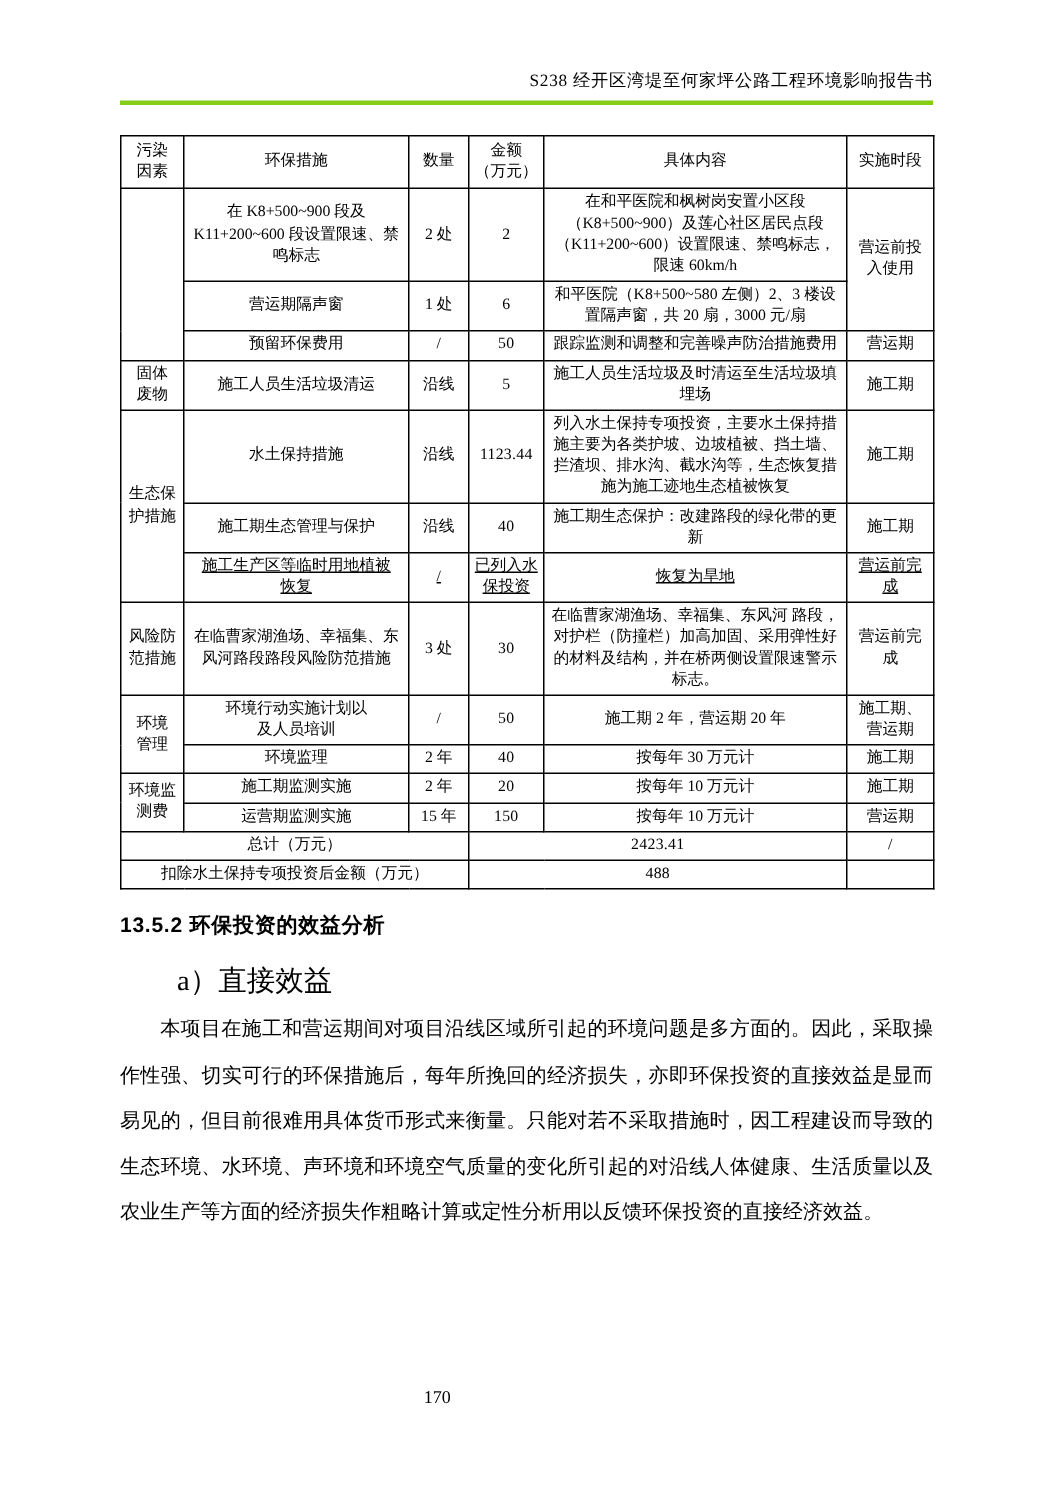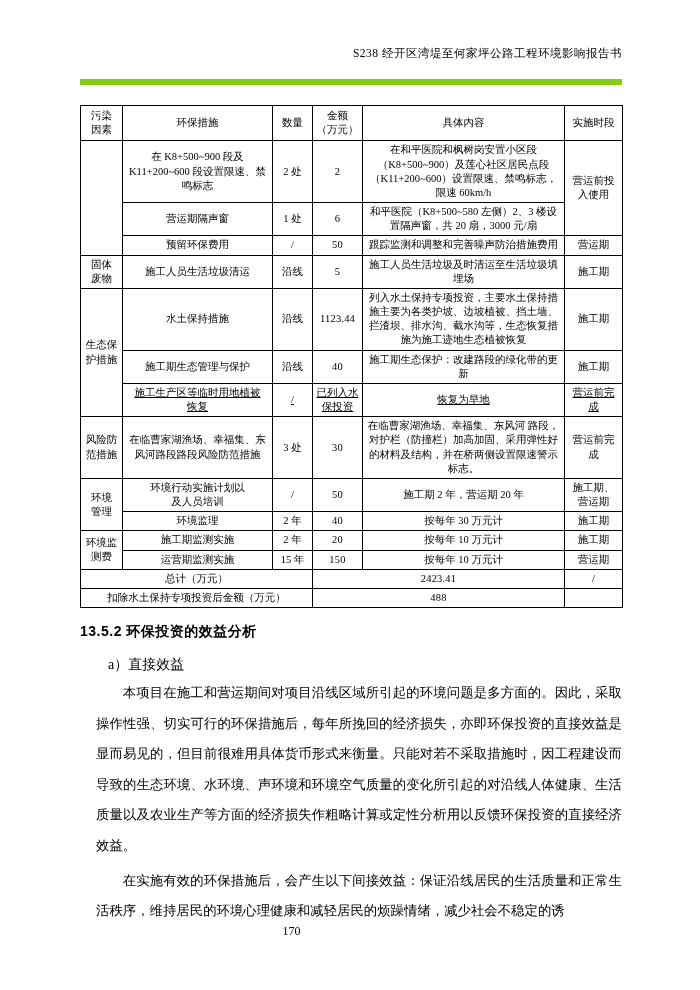--- a/index.html
+++ b/index.html
@@ -12,7 +12,7 @@
   .content { position:absolute; left:80px; top:46px; width:542px; }
 
   .doc-header { text-align:right; font-size:11.5px; letter-spacing:0.5px;
-    padding-bottom:18px; border-bottom:6px solid #84cc16; }
+    padding-bottom:6px; border-bottom:3px solid #84cc16; }
 
   table.env-table {
     border-collapse:collapse; table-layout:fixed;

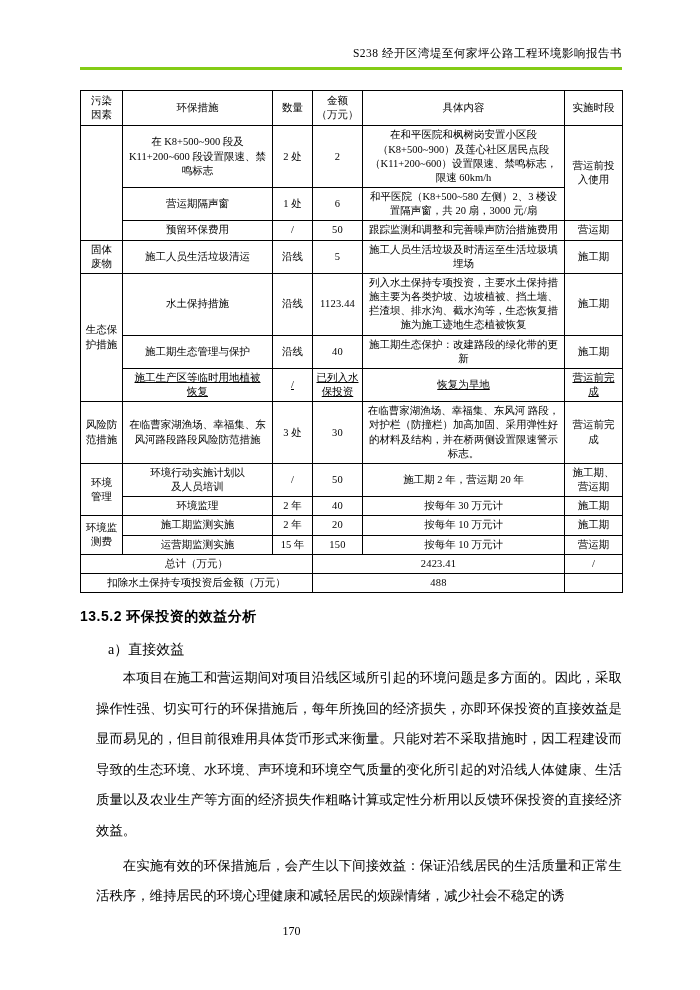--- a/index.html
+++ b/index.html
@@ -35,7 +35,7 @@
     font-family:"Liberation Sans","DejaVu Sans",sans-serif;
     font-weight:bold; font-size:14px; letter-spacing:0.5px;
   }
-  .sub-heading { font-size:14px; margin-top:15px; text-indent:2em; }
+  .sub-heading { font-size:19px; margin-top:15px; text-indent:2em; }
   .para {
     font-size:13.4px; line-height:2.28; text-align:justify;
     text-indent:2em; margin:4px 0 0 16px;

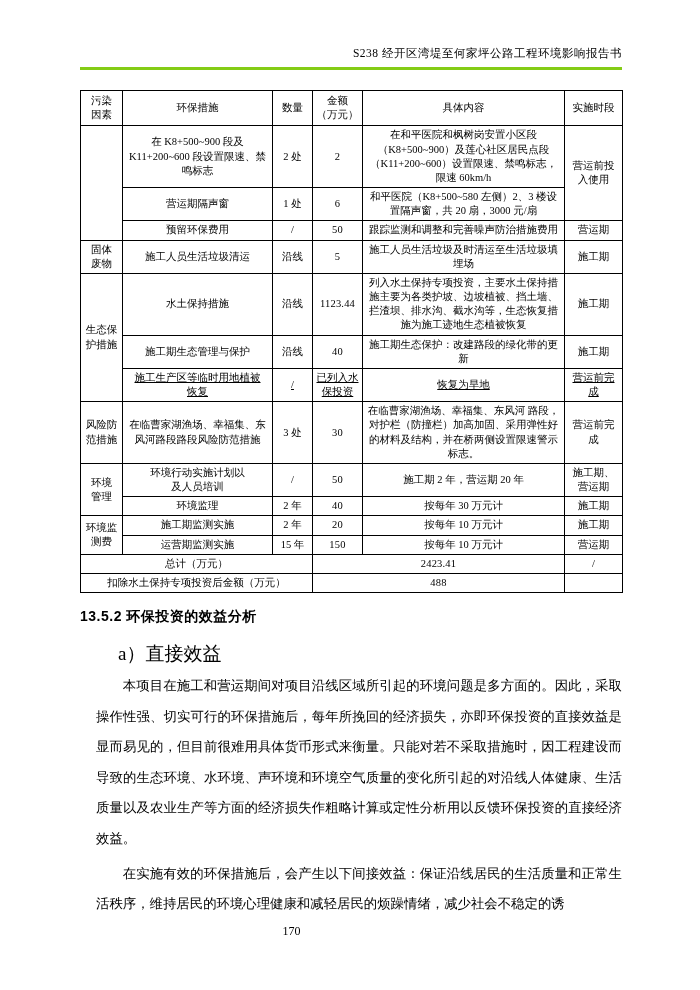--- a/index.html
+++ b/index.html
@@ -38,7 +38,7 @@
   .sub-heading { font-size:19px; margin-top:15px; text-indent:2em; }
   .para {
     font-size:13.4px; line-height:2.28; text-align:justify;
-    text-indent:2em; margin:4px 0 0 16px;
+    text-indent:2em; margin:4px 0 0 0;
   }
   .page-num {
     position:absolute; left:0; top:924px; width:583px;

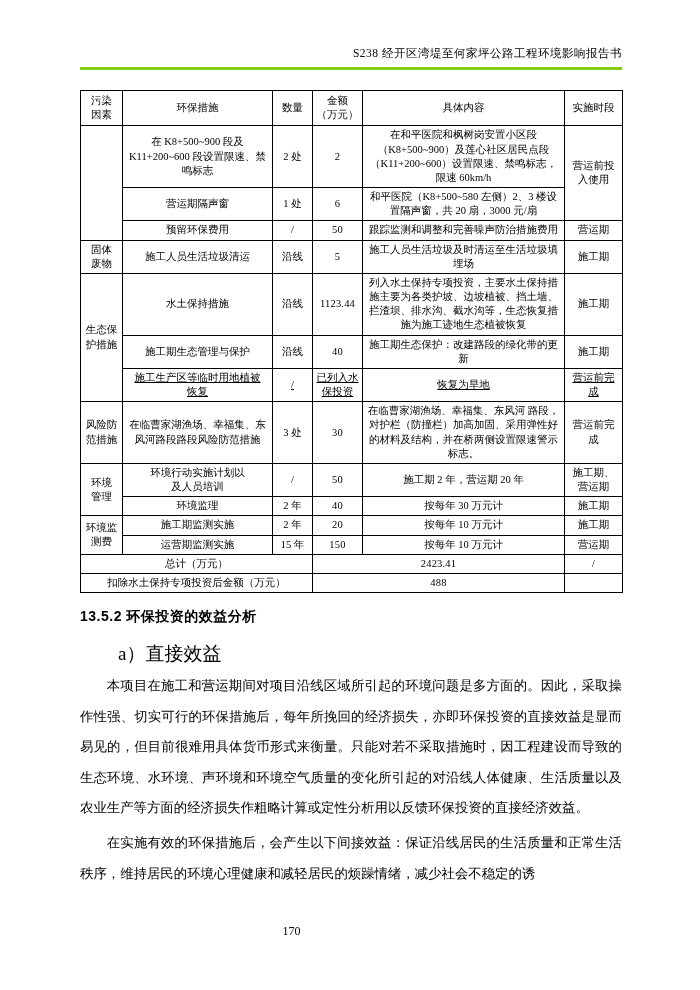--- a/index.html
+++ b/index.html
@@ -196,7 +196,6 @@
   <p class="para">本项目在施工和营运期间对项目沿线区域所引起的环境问题是多方面的。因此，采取操作性强、切实可行的环保措施后，每年所挽回的经济损失，亦即环保投资的直接效益是显而易见的，但目前很难用具体货币形式来衡量。只能对若不采取措施时，因工程建设而导致的生态环境、水环境、声环境和环境空气质量的变化所引起的对沿线人体健康、生活质量以及农业生产等方面的经济损失作粗略计算或定性分析用以反馈环保投资的直接经济效益。</p>
 
 
-  <p class="para">在实施有效的环保措施后，会产生以下间接效益：保证沿线居民的生活质量和正常生活秩序，维持居民的环境心理健康和减轻居民的烦躁情绪，减少社会不稳定的诱</p>
 
 </div>
 

